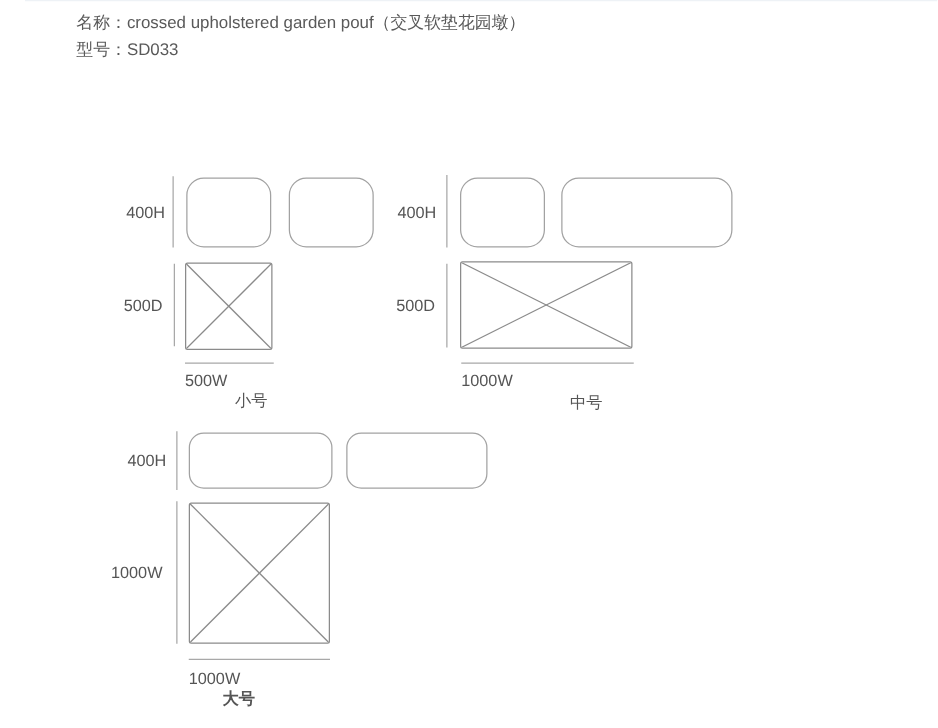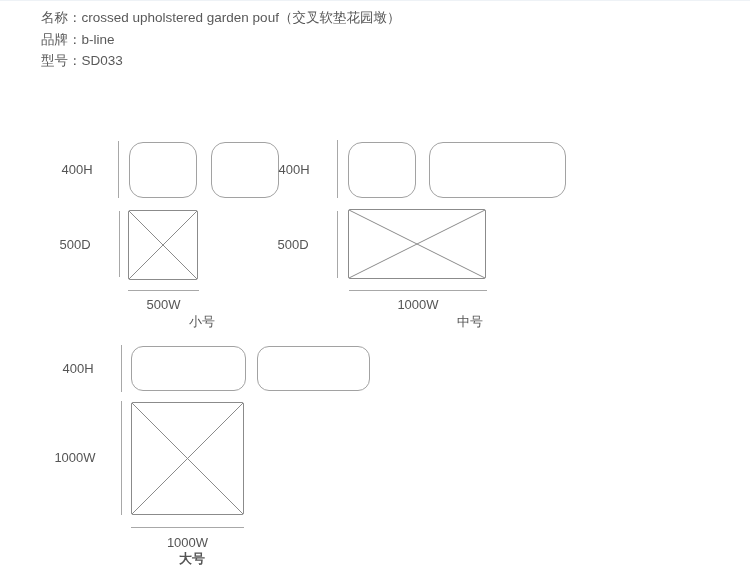--- a/index.html
+++ b/index.html
@@ -11,7 +11,7 @@
     font-family: "Liberation Sans", "DejaVu Sans", sans-serif;
     overflow: hidden;
   }
-  .abs { position: absolute; }
+  .abs { position: absolute; margin-left: 20px; }
   .spec-block {
     left: 41px; top: 7px;
     color: #595959;

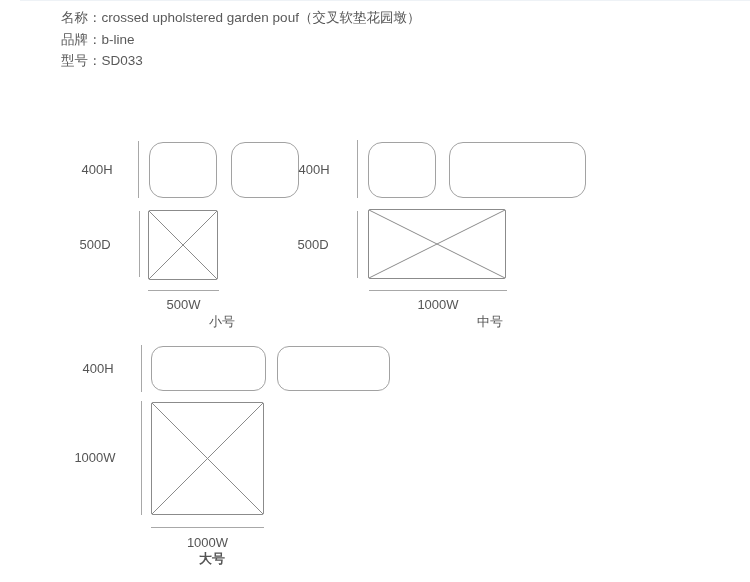--- a/index.html
+++ b/index.html
@@ -56,7 +56,6 @@
 
   <div class="abs spec-block">
     <div>名称：crossed upholstered garden pouf（交叉软垫花园墩）</div>
-    <div>品牌：b-line</div>
     <div>型号：SD033</div>
   </div>
 

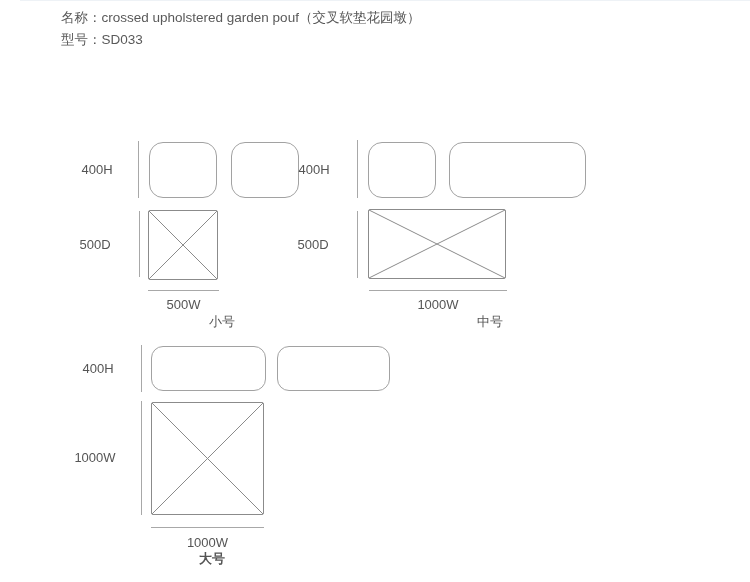--- a/index.html
+++ b/index.html
@@ -25,7 +25,7 @@
     line-height: 14px;
     white-space: nowrap;
   }
-  .right { text-align: center; }
+  .right { text-align: right; }
   .center { text-align: center; }
   .vline { width: 1px; background: #a8a8a8; }
   .hline { height: 1px; background: #a8a8a8; }

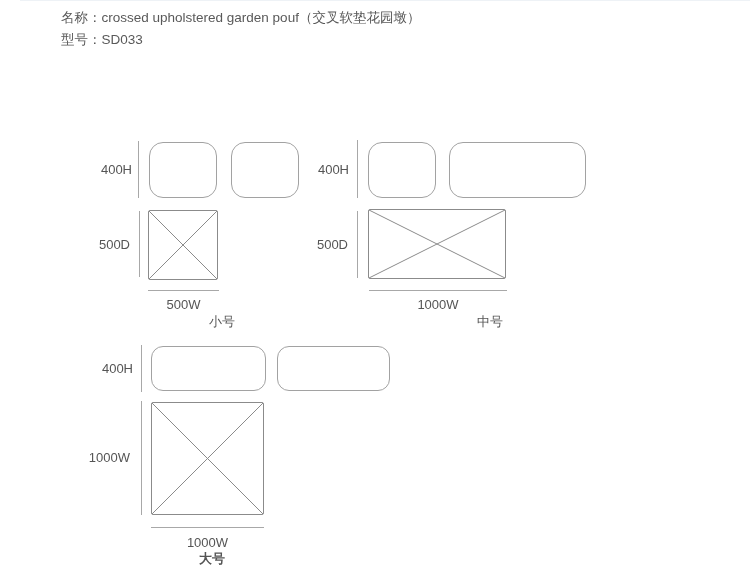--- a/index.html
+++ b/index.html
@@ -26,7 +26,7 @@
     white-space: nowrap;
   }
   .right { text-align: right; }
-  .center { text-align: center; }
+  .center { }
   .vline { width: 1px; background: #a8a8a8; }
   .hline { height: 1px; background: #a8a8a8; }
   .pouf {

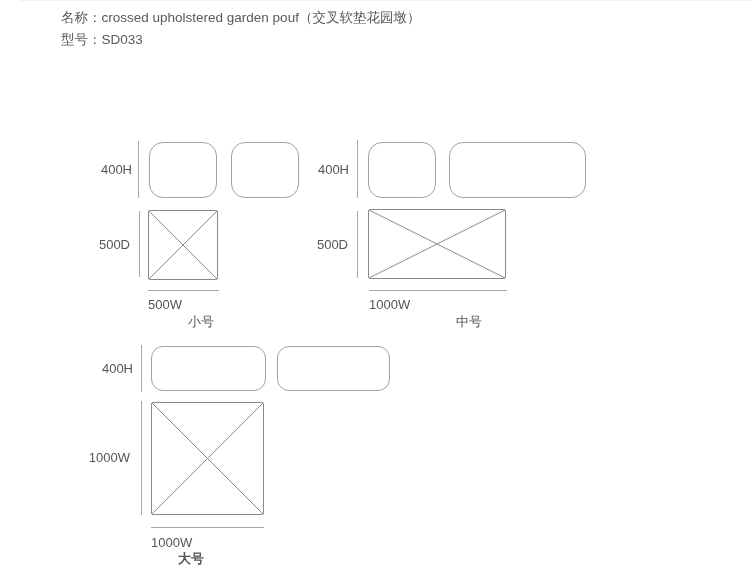--- a/index.html
+++ b/index.html
@@ -74,7 +74,7 @@
   </div>
   <div class="abs hline" style="left:128px; top:290px; width:71px;"></div>
   <div class="abs dim-label center" style="left:128px; top:298px; width:71px;">500W</div>
-  <div class="abs dim-label center" style="left:168px; top:315px; width:68px;">小号</div>
+  <div class="abs dim-label center" style="left:168px; top:315px; width:68px;font-family:Liberation Mono, monospace;">小号</div>
 
   <div class="abs dim-label right" style="left:259px; top:163px; width:70px;">400H</div>
   <div class="abs vline" style="left:337px; top:140px; height:58px;"></div>

